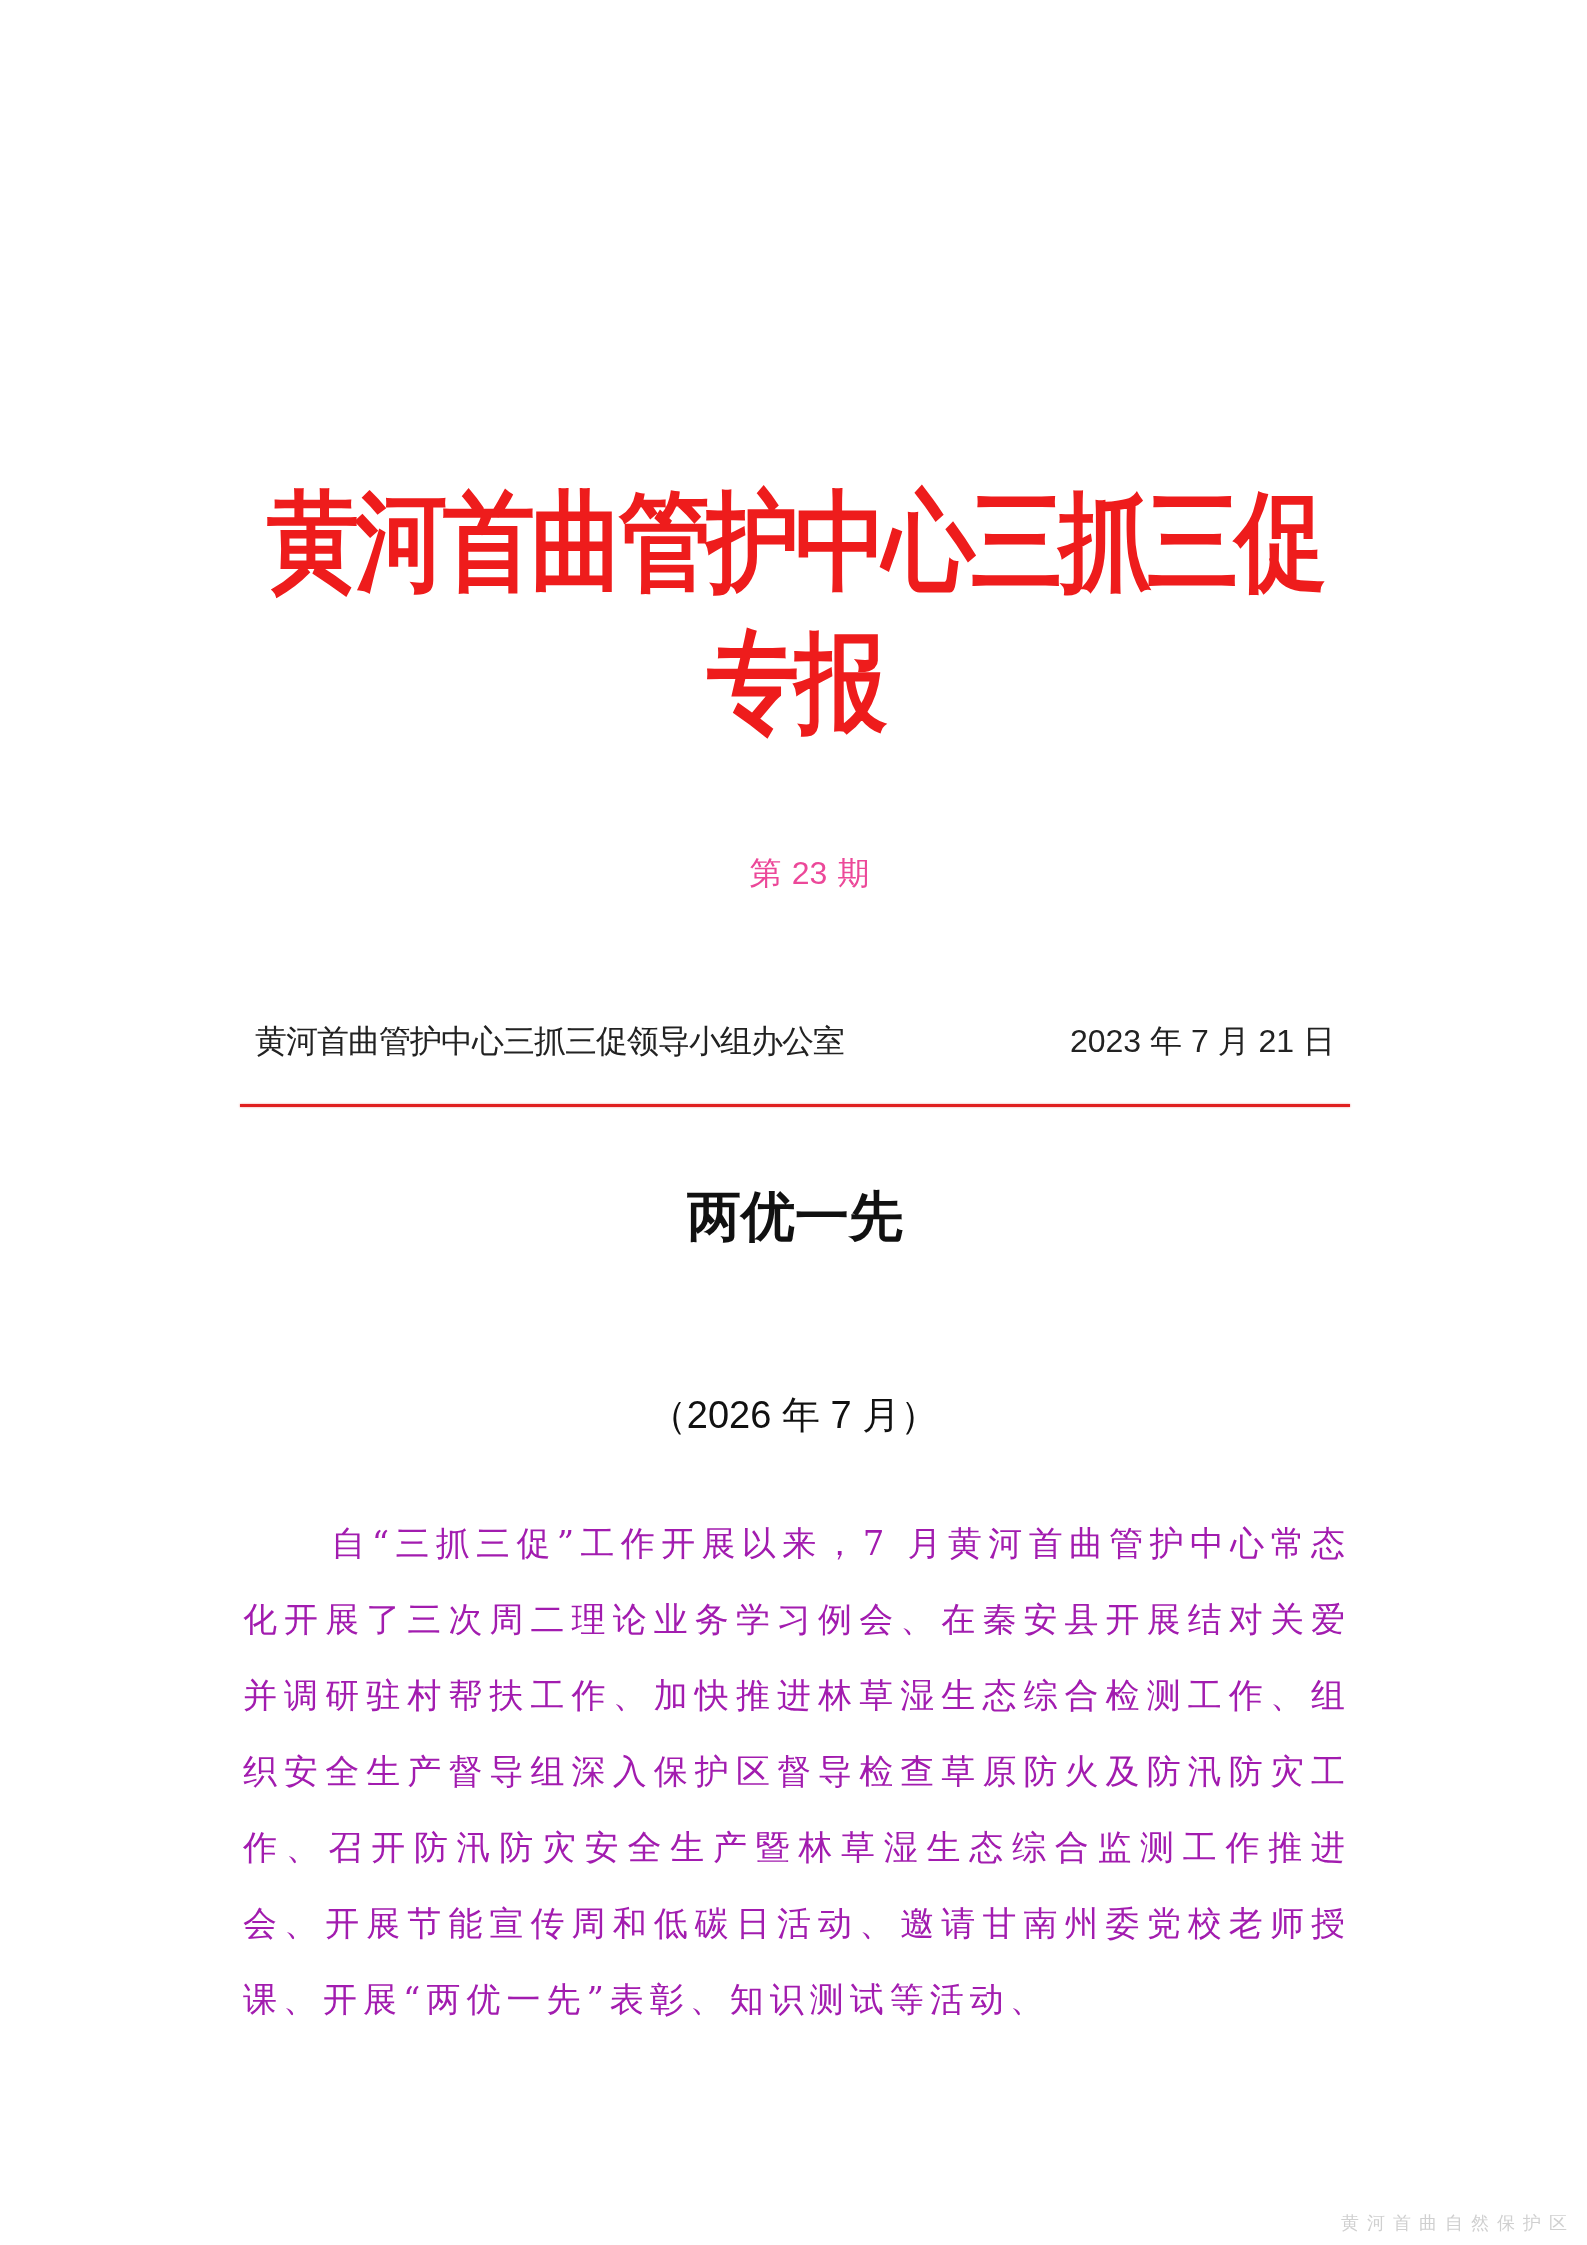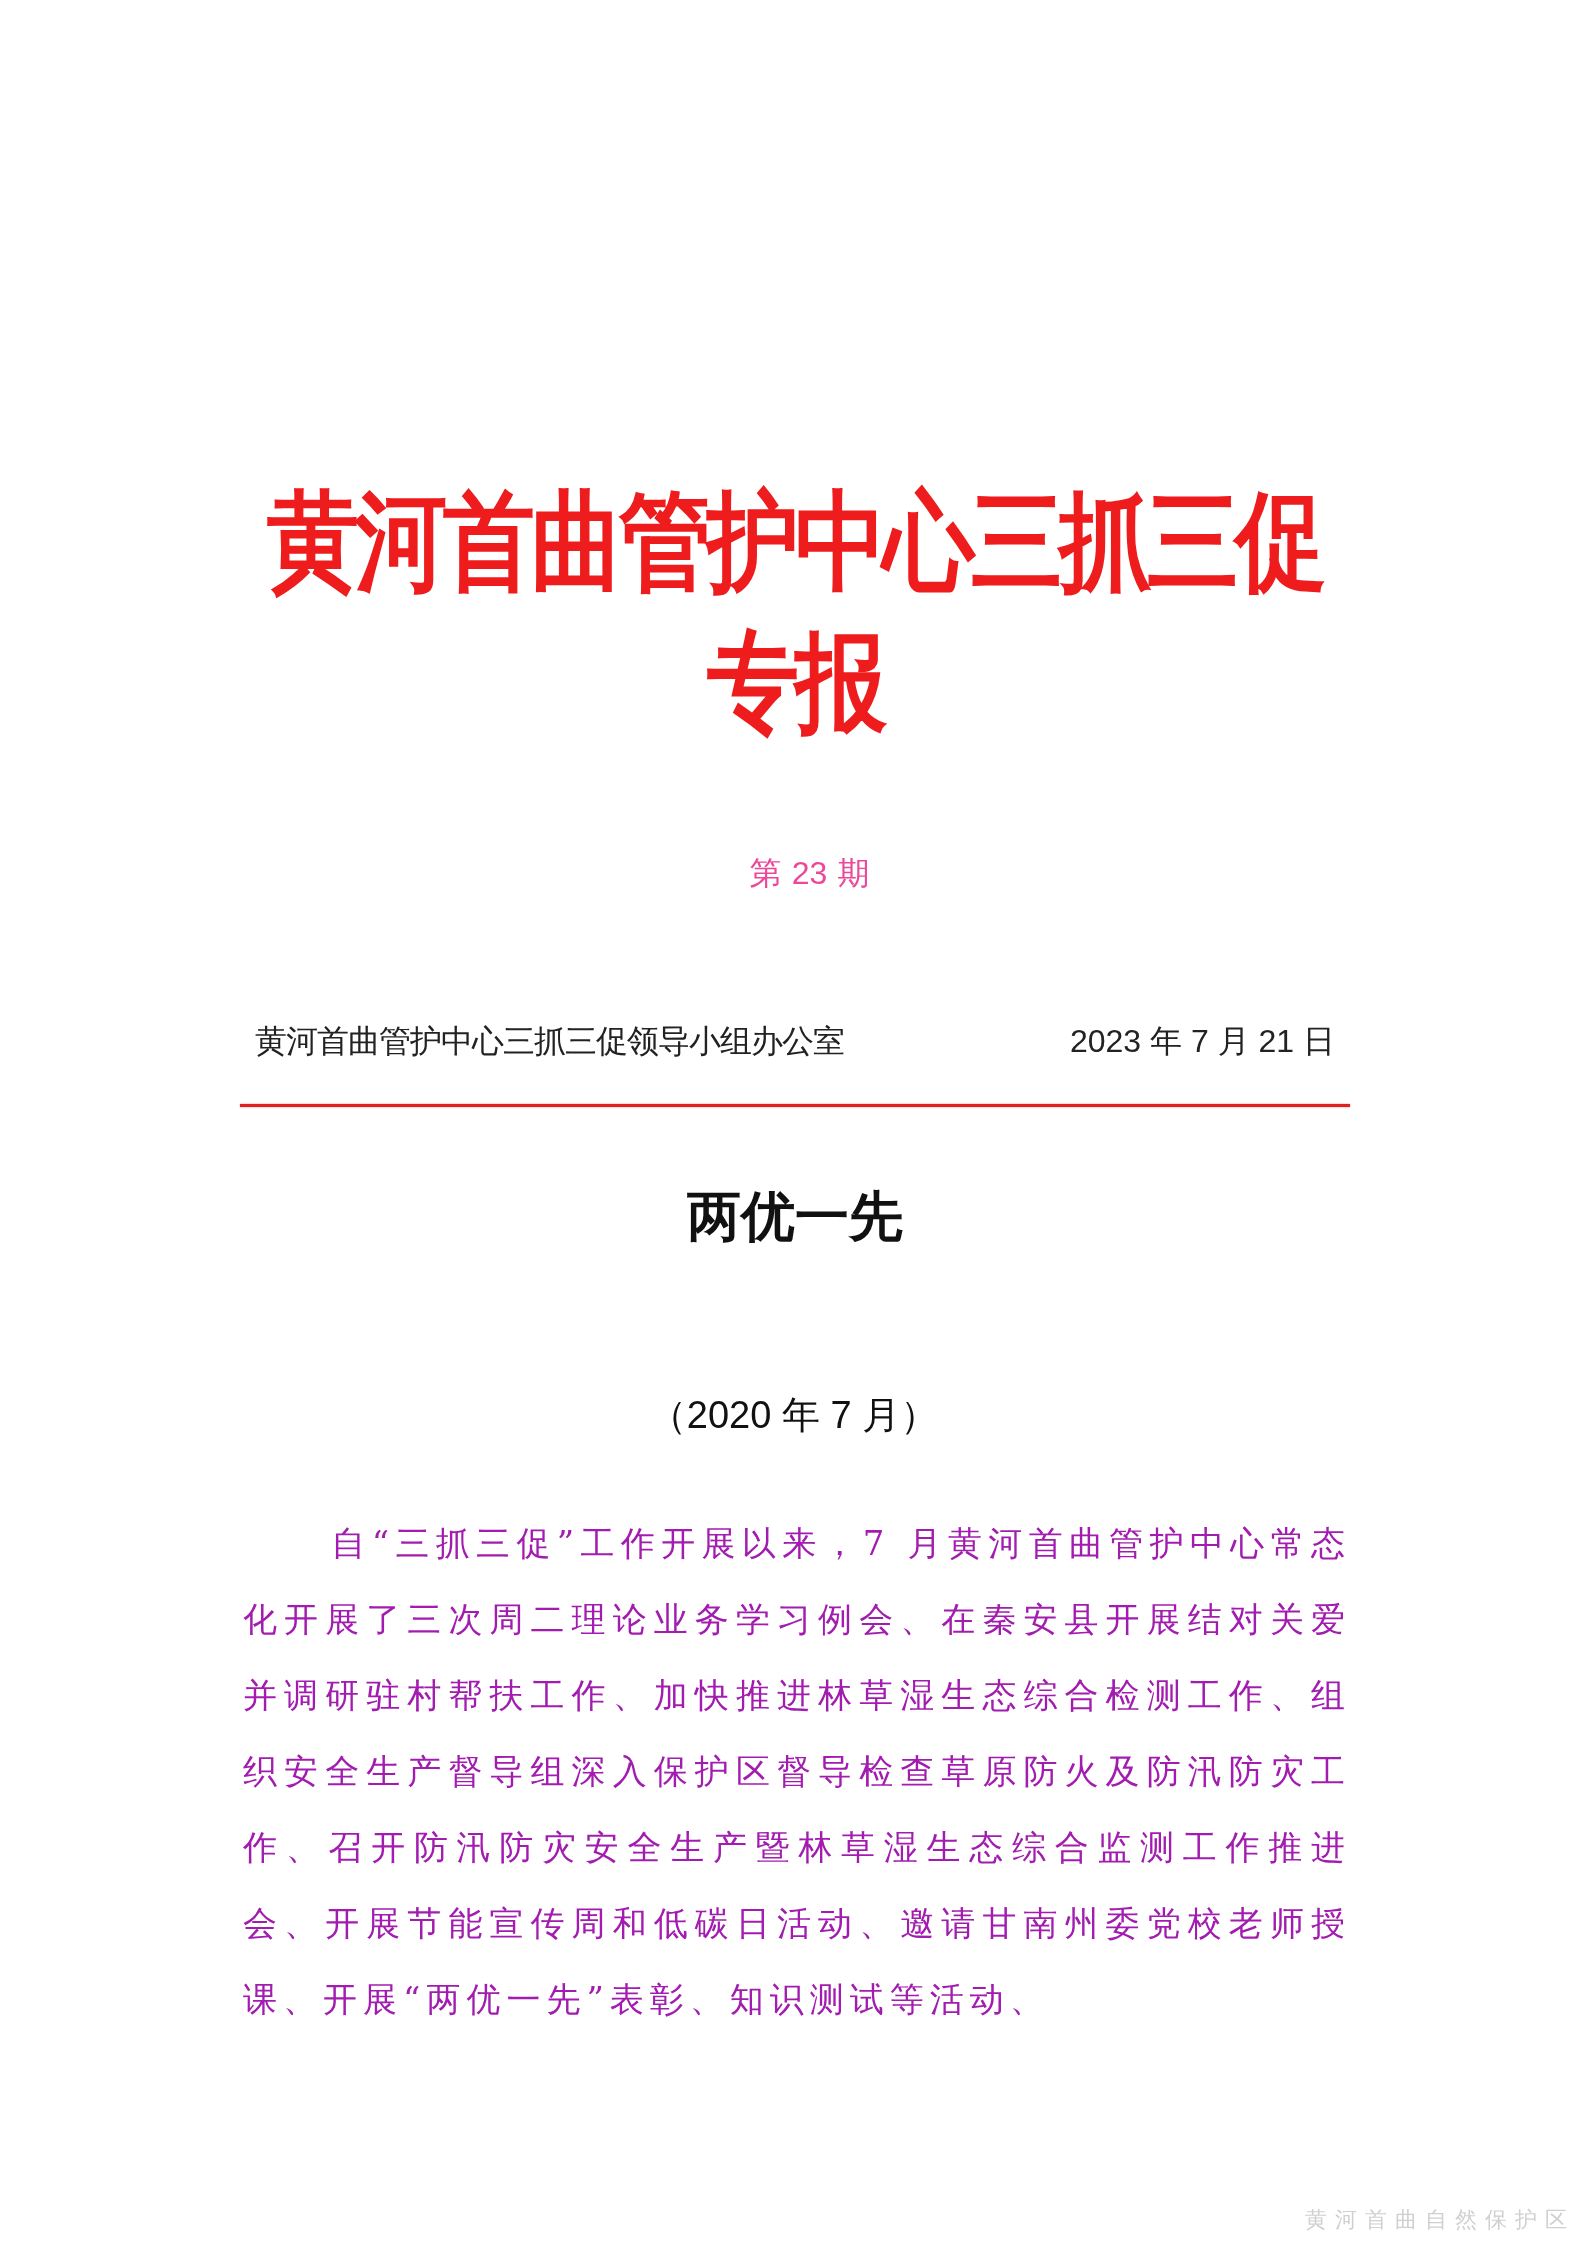--- a/index.html
+++ b/index.html
@@ -50,7 +50,7 @@
   <div>两优一先</div>
 </div>
 
-<div class="subdate">（2020 年 7 月）</div>
+<div class="subdate">（2026 年 7 月）</div>
 
 <div class="body"><span class="indent"></span><span>自“三抓三促”工作开展以来，7 月黄河首曲管护中心常态化开展了三次周二理论业务学习例会、在秦安县开展结对关爱并调研驻村帮扶工作、加快推进林草湿生态综合检测工作、组织安全生产督导组深入保护区督导检查草原防火及防汛防灾工作、召开防汛防灾安全生产暨林草湿生态综合监测工作推进会、开展节能宣传周和低碳日活动、邀请甘南州委党校老师授课、开展“两优一先”表彰、知识测试等活动、</span></div>
 

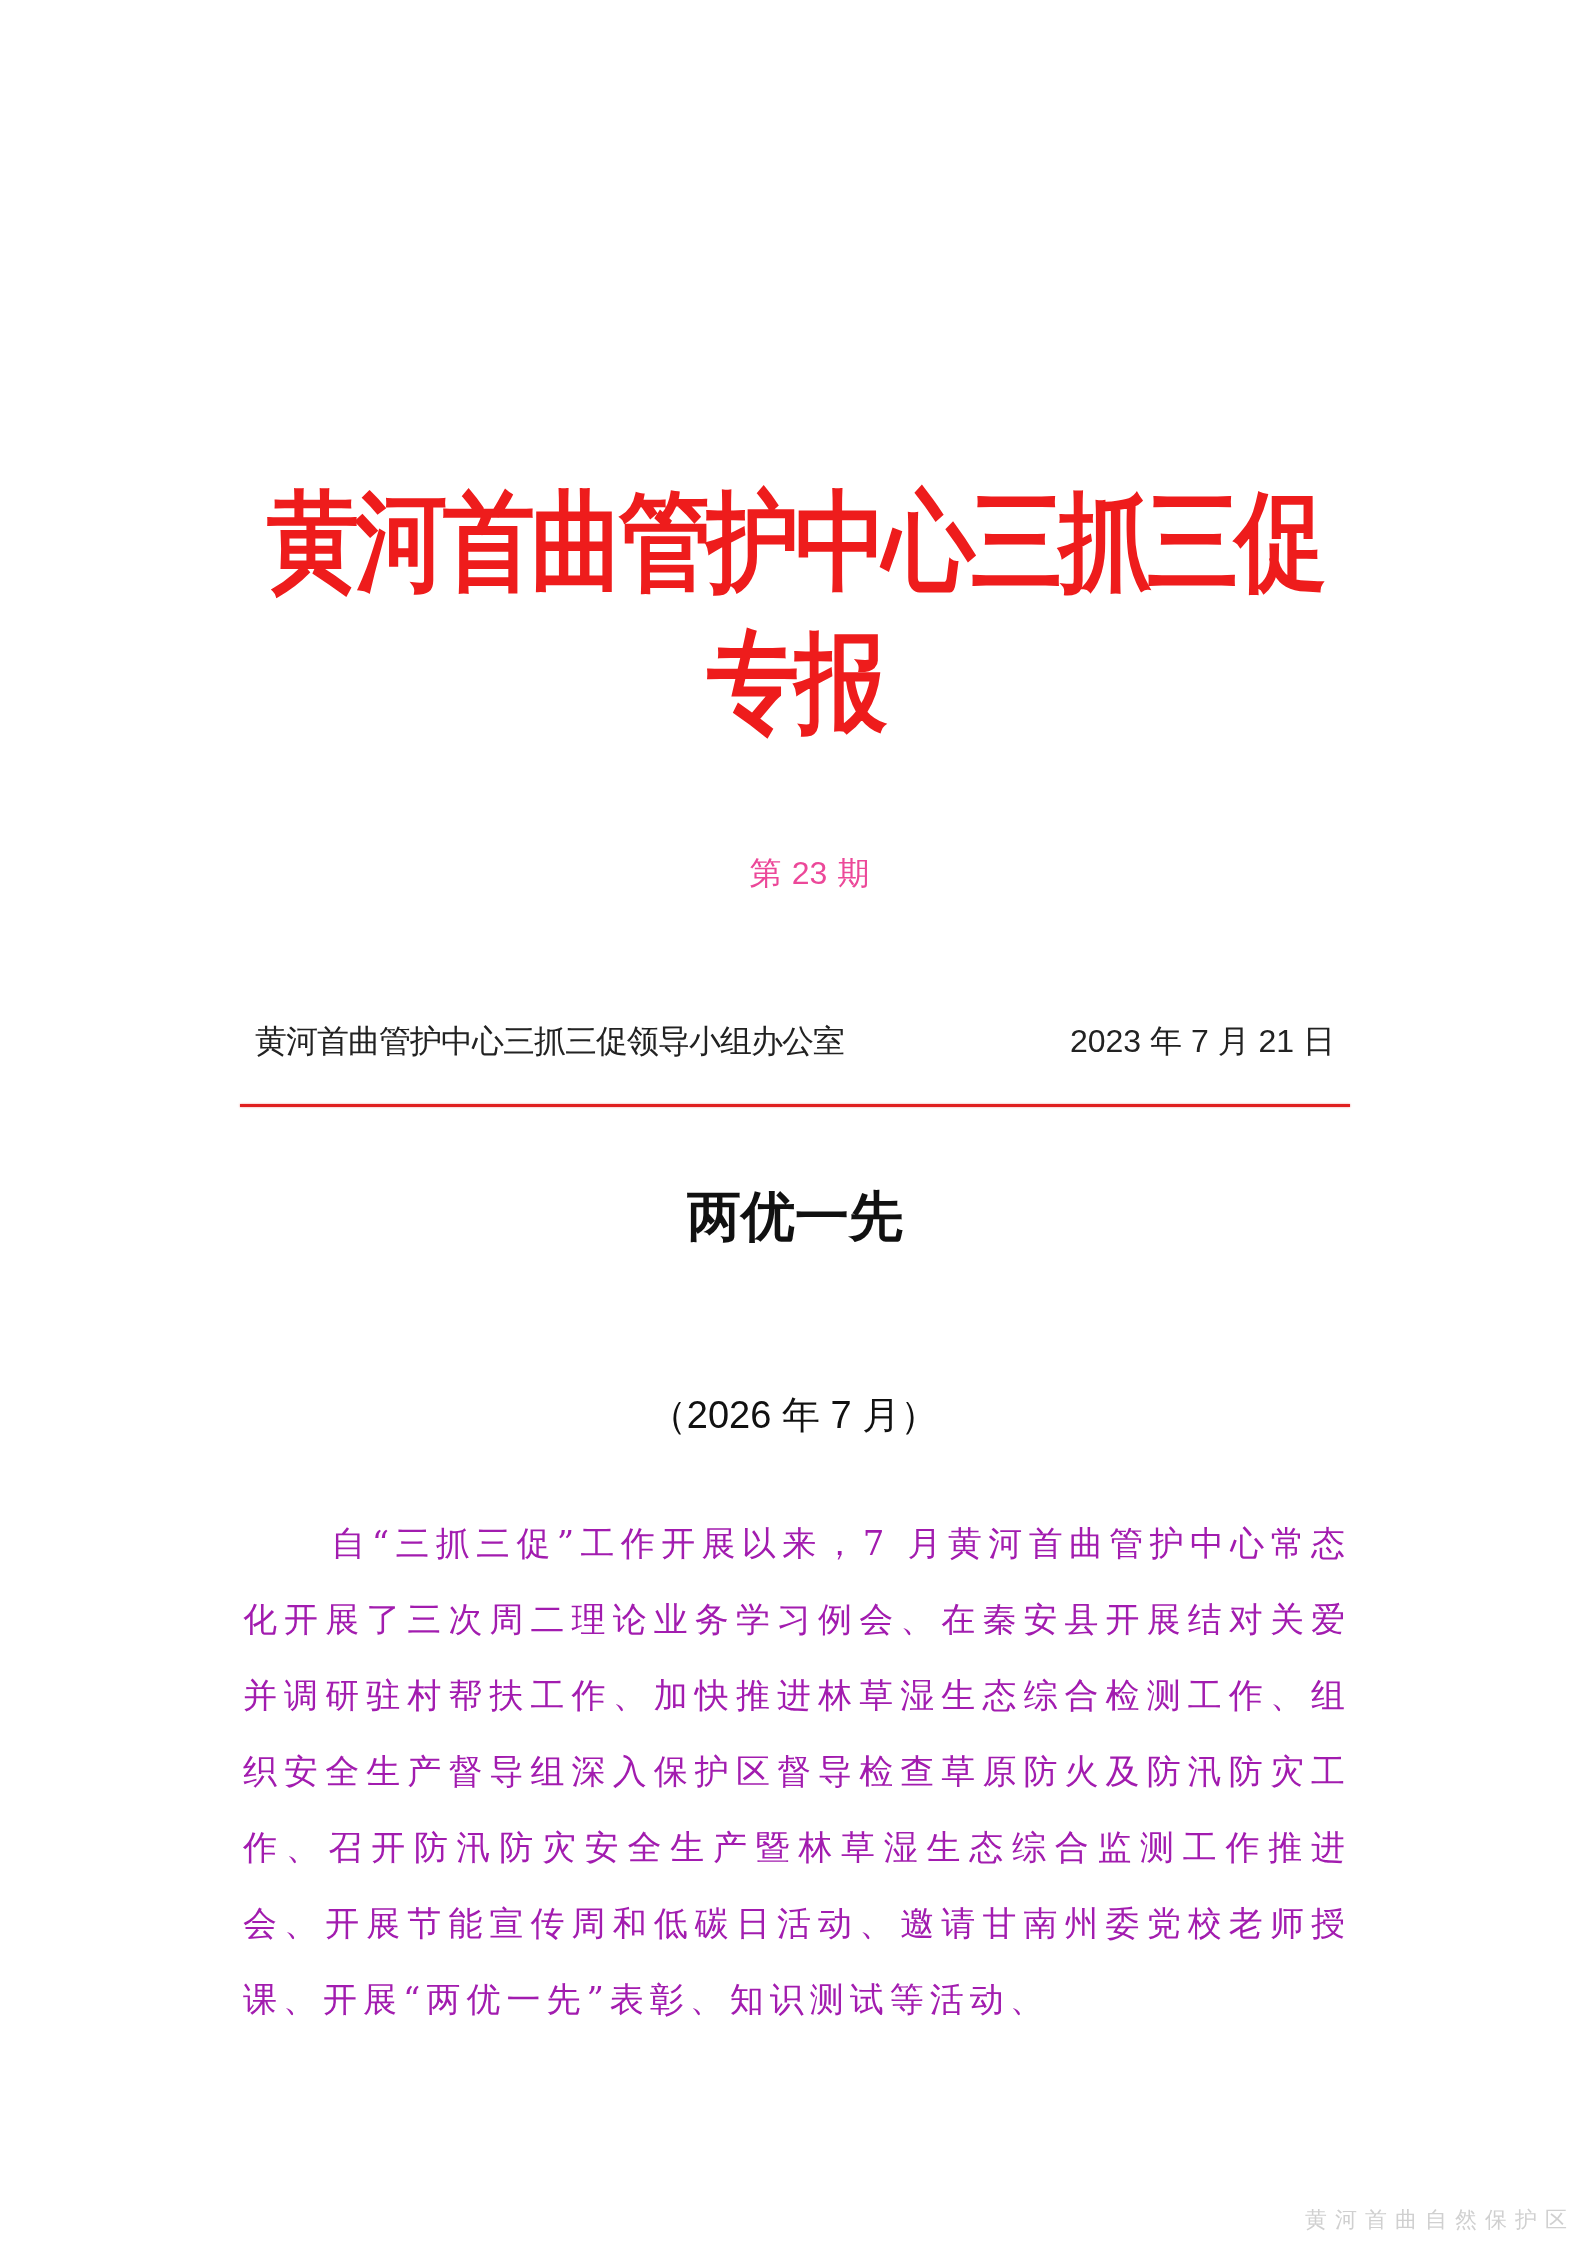--- a/index.html
+++ b/index.html
@@ -25,7 +25,7 @@
           font-size: 34px; line-height: 76px; color: #a21caf; text-align: justify;
           letter-spacing: 6px; }
   .body .indent { display: inline-block; width: 88px; }
-  .watermark { position: absolute; right: 12px; bottom: 10px; font-size: 22px; color: #d0d0d0;
+  .watermark { position: absolute; right: 12px; bottom: 10px; font-size: 18px; color: #d0d0d0;
                letter-spacing: 8px; font-family: Liberation Mono, monospace; }
 </style>
 </head>

